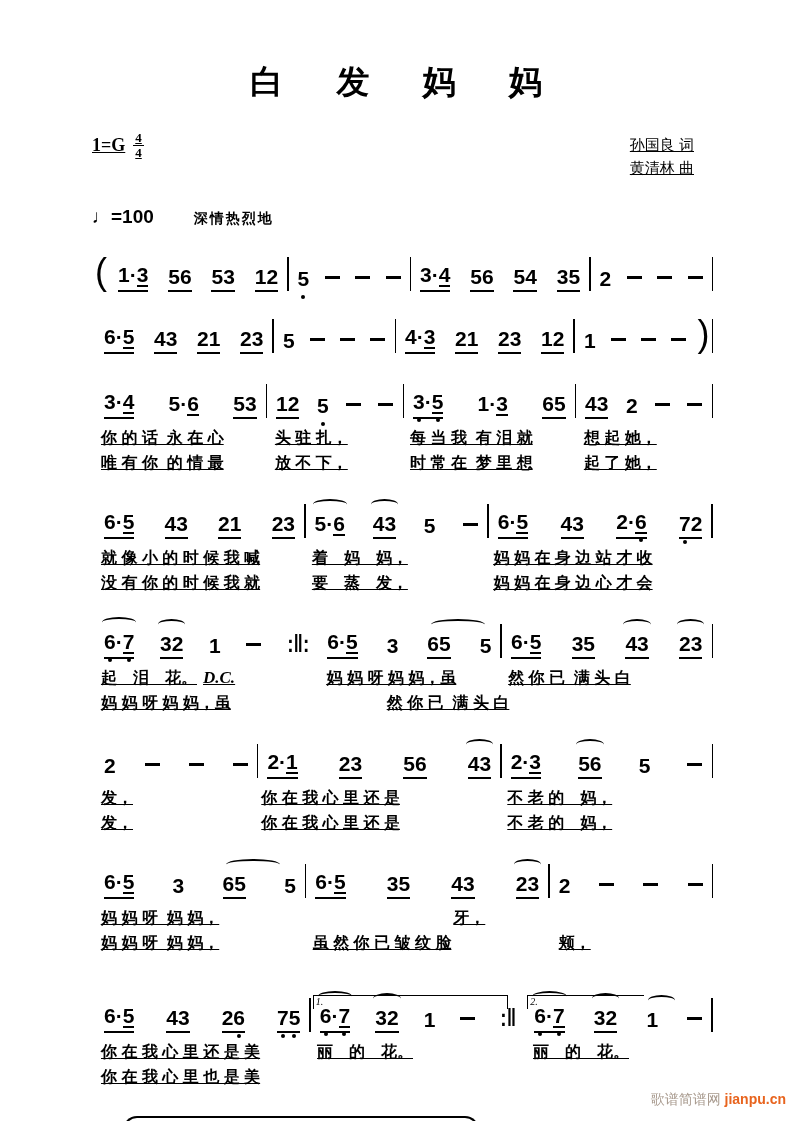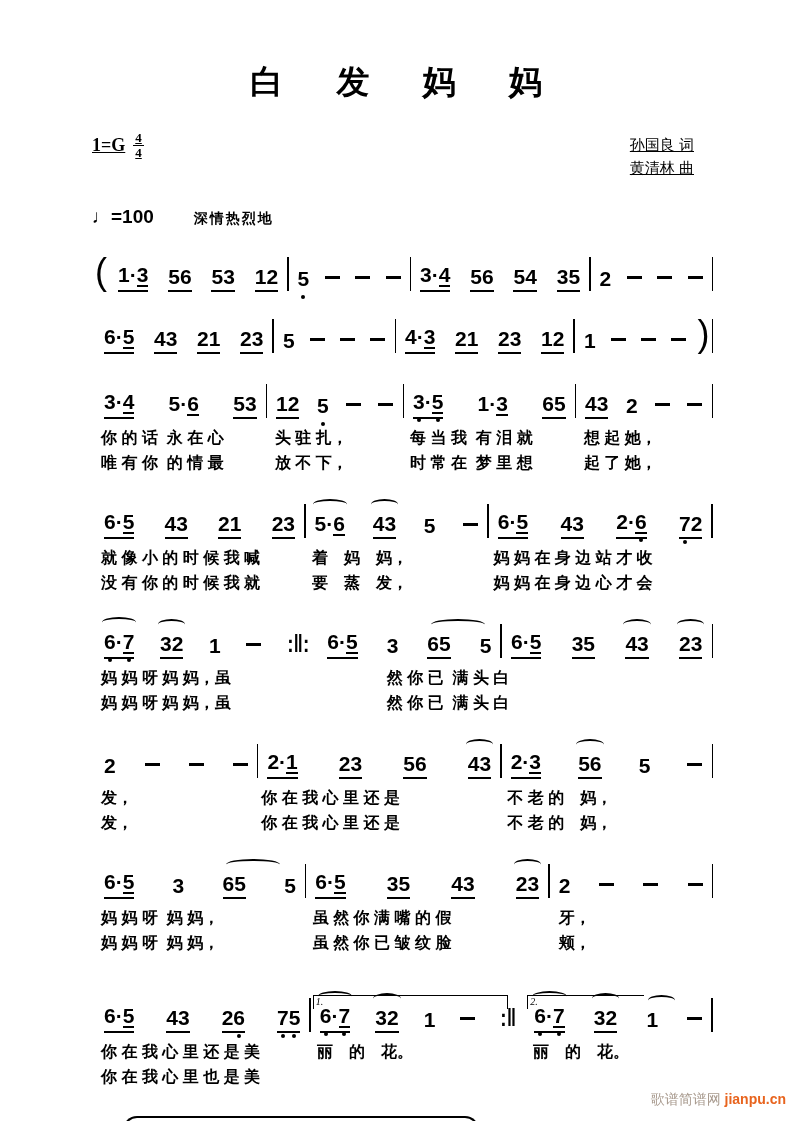--- a/index.html
+++ b/index.html
@@ -60,7 +60,7 @@
   .lyric-row{display:flex;margin-top:9px;}
   .lyric-row + .lyric-row{margin-top:4px;}
   .lyric-seg{padding-left:6px;font-size:16px;font-weight:600;white-space:pre;
-             overflow:visible;}
+             overflow:visible;text-decoration:underline;}
   .dc{font-family:"Liberation Serif",serif;font-weight:bold;font-style:italic;
       font-size:17px;margin-left:6px;}
 

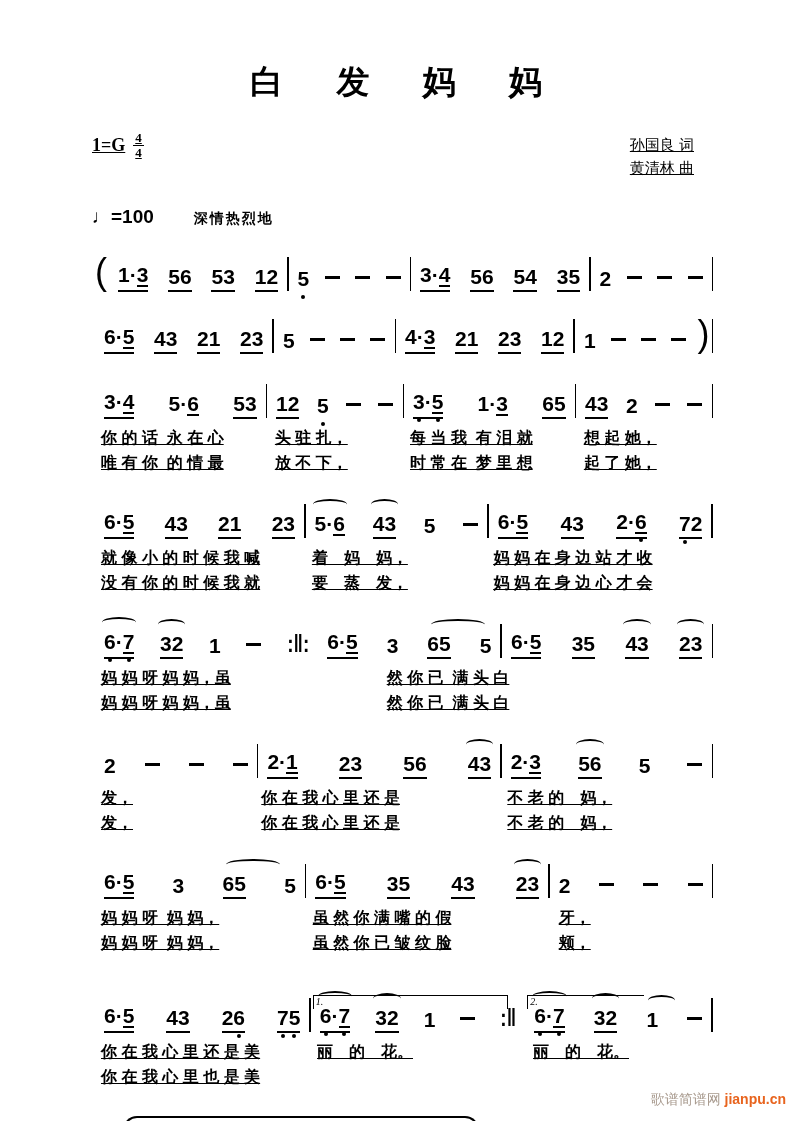--- a/index.html
+++ b/index.html
@@ -273,6 +273,7 @@
           <span class="barline"></span>
         </div>
         <div class="lyric-row">
+          <div class="lyric-seg" style="flex: 15 1 0px;">起　泪　花。<i class="dc">D.C.</i></div>
           <div class="lyric-seg" style="flex: 12 1 0px;">妈 妈 呀 妈 妈，虽</div>
           <div class="lyric-seg" style="flex: 14 1 0px;">然 你 已  满 头 白</div>
         </div>

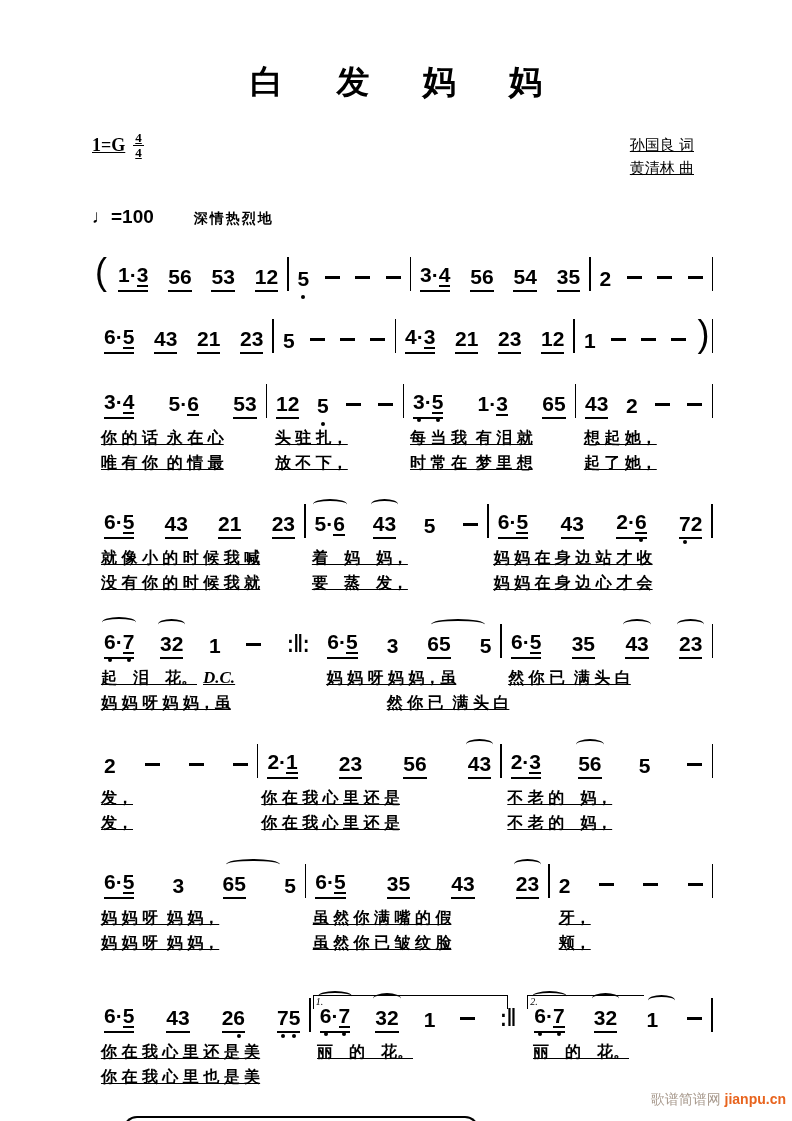--- a/index.html
+++ b/index.html
@@ -343,7 +343,6 @@
         </div>
         <div class="lyric-row">
           <div class="lyric-seg" style="flex: 12 1 0px;">妈 妈 呀  妈 妈，</div>
-          <div class="lyric-seg" style="flex: 14 1 0px;">虽 然 你 满 嘴 的 假</div>
           <div class="lyric-seg" style="flex: 9 1 0px;">牙，</div>
         </div>
         <div class="lyric-row">

